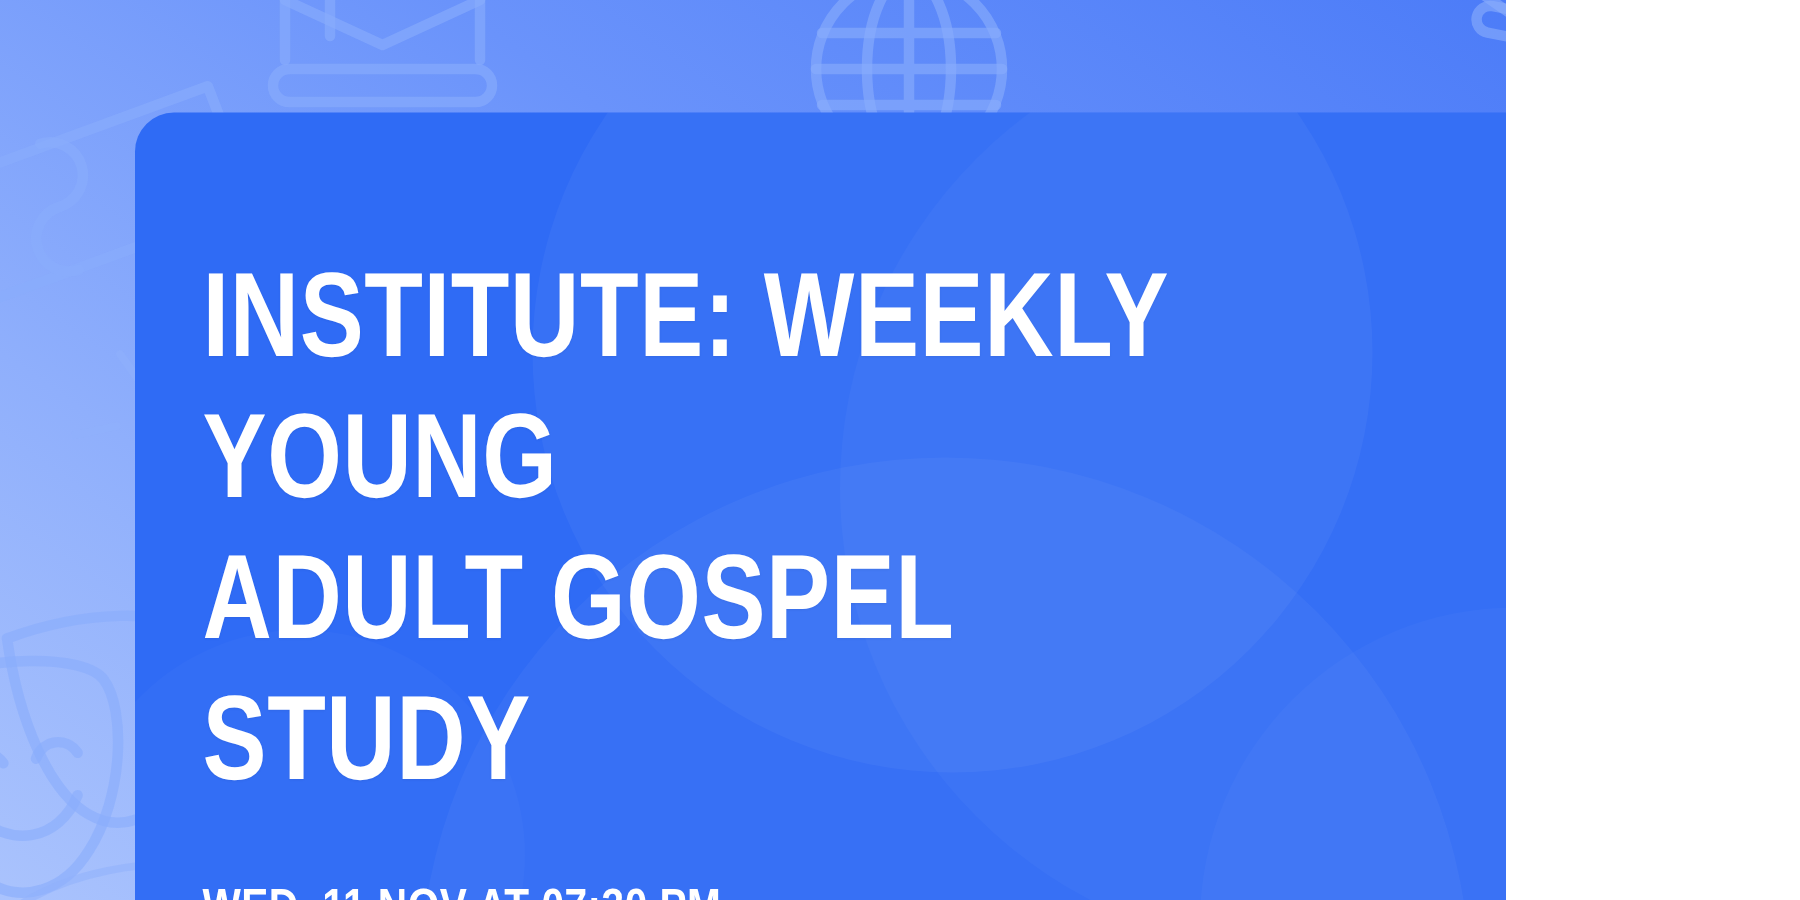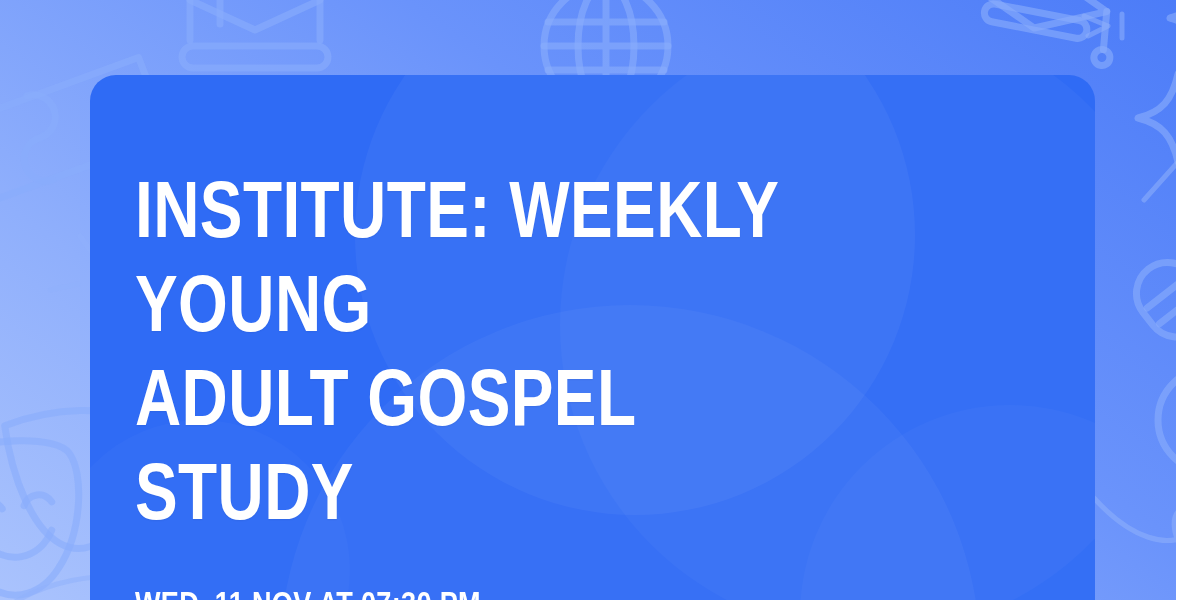--- a/index.html
+++ b/index.html
@@ -13,7 +13,7 @@
 
   #banner {
     position:relative;
-    width:1176px; height:600px;
+    width:1004px; height:600px;
     overflow:hidden;
     background:#5eead4;
   }

